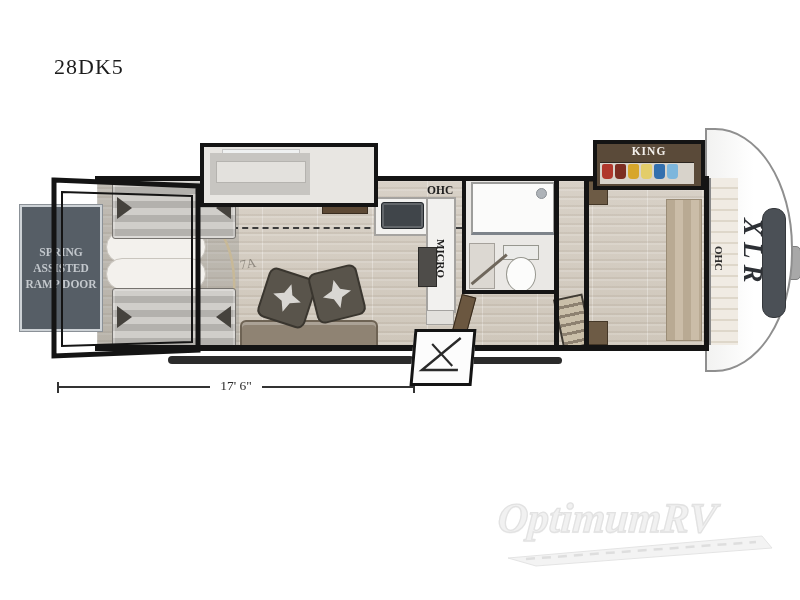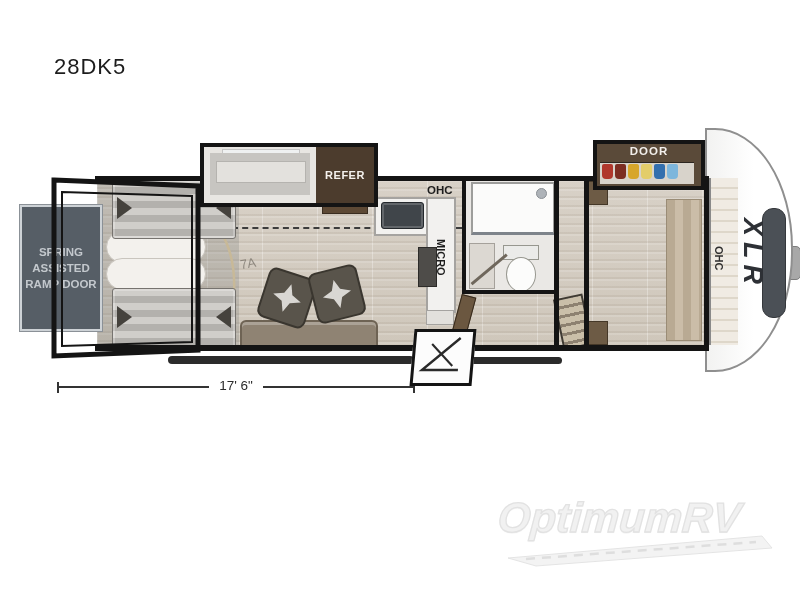--- a/index.html
+++ b/index.html
@@ -4,7 +4,7 @@
 <style>
   html,body{margin:0;padding:0;background:#fff;}
   .stage{position:relative;width:800px;height:600px;background:#ffffff;overflow:hidden;
-         font-family:Liberation Sans, sans-serif;}
+         font-family:Liberation Serif, serif;}
   .abs{position:absolute;}
 
   

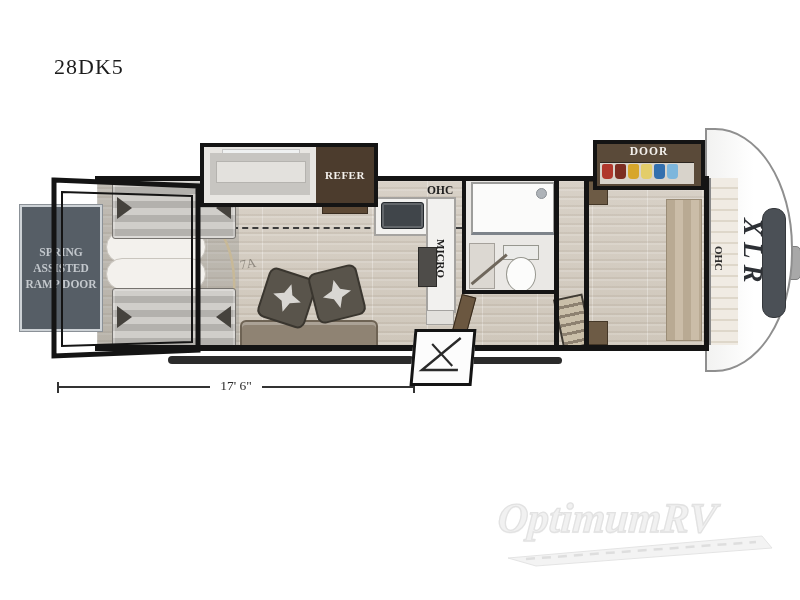--- a/index.html
+++ b/index.html
@@ -236,7 +236,7 @@
     </div>
   </div>
   <div class="abs slide-box ward-slide">
-    <div class="ward-label">DOOR</div>
+    <div class="ward-label">KING</div>
     <div class="clothes-strip">
       <span class="cloth" style="background:#b0372c"></span>
       <span class="cloth" style="background:#7c2d22"></span>

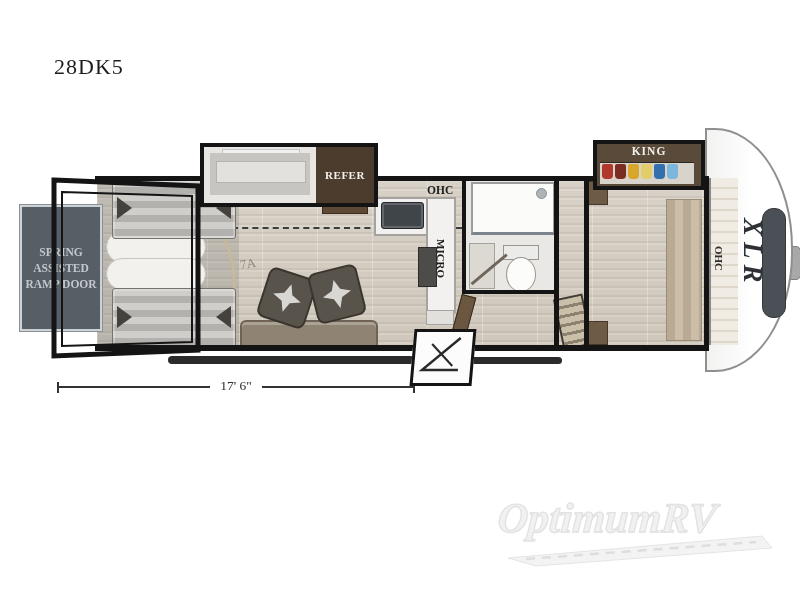--- a/index.html
+++ b/index.html
@@ -231,9 +231,6 @@
     <div class="slide-window"></div>
     <div class="sofa-base"></div>
     <div class="sofa-cushion"></div>
-    <div class="refer-box">
-      <span>REFER</span>
-    </div>
   </div>
   <div class="abs slide-box ward-slide">
     <div class="ward-label">KING</div>

